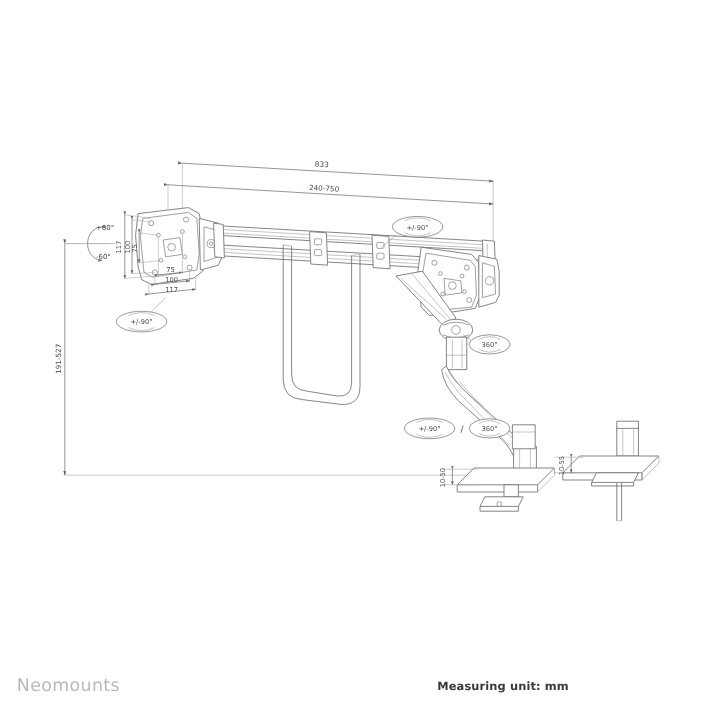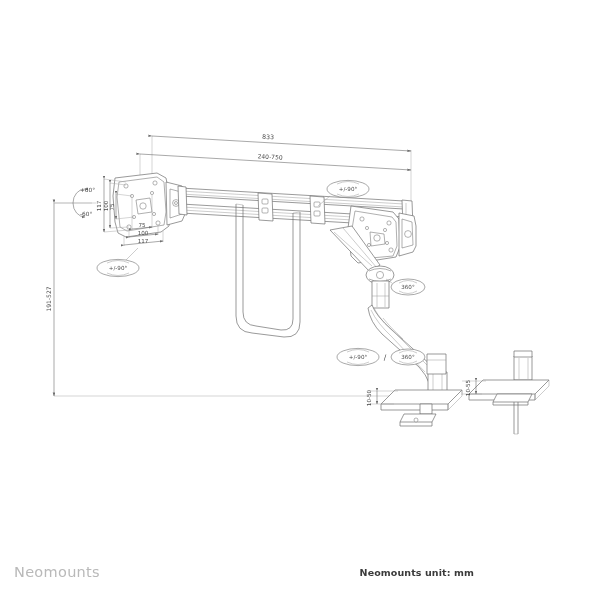--- a/index.html
+++ b/index.html
@@ -334,7 +334,7 @@
 
   <div class="footer">
     <div class="brand">Neomounts</div>
-    <div class="unit">Neomounts unit: mm</div>
+    <div class="unit">Measuring unit: mm</div>
   </div>
 
 </div>

